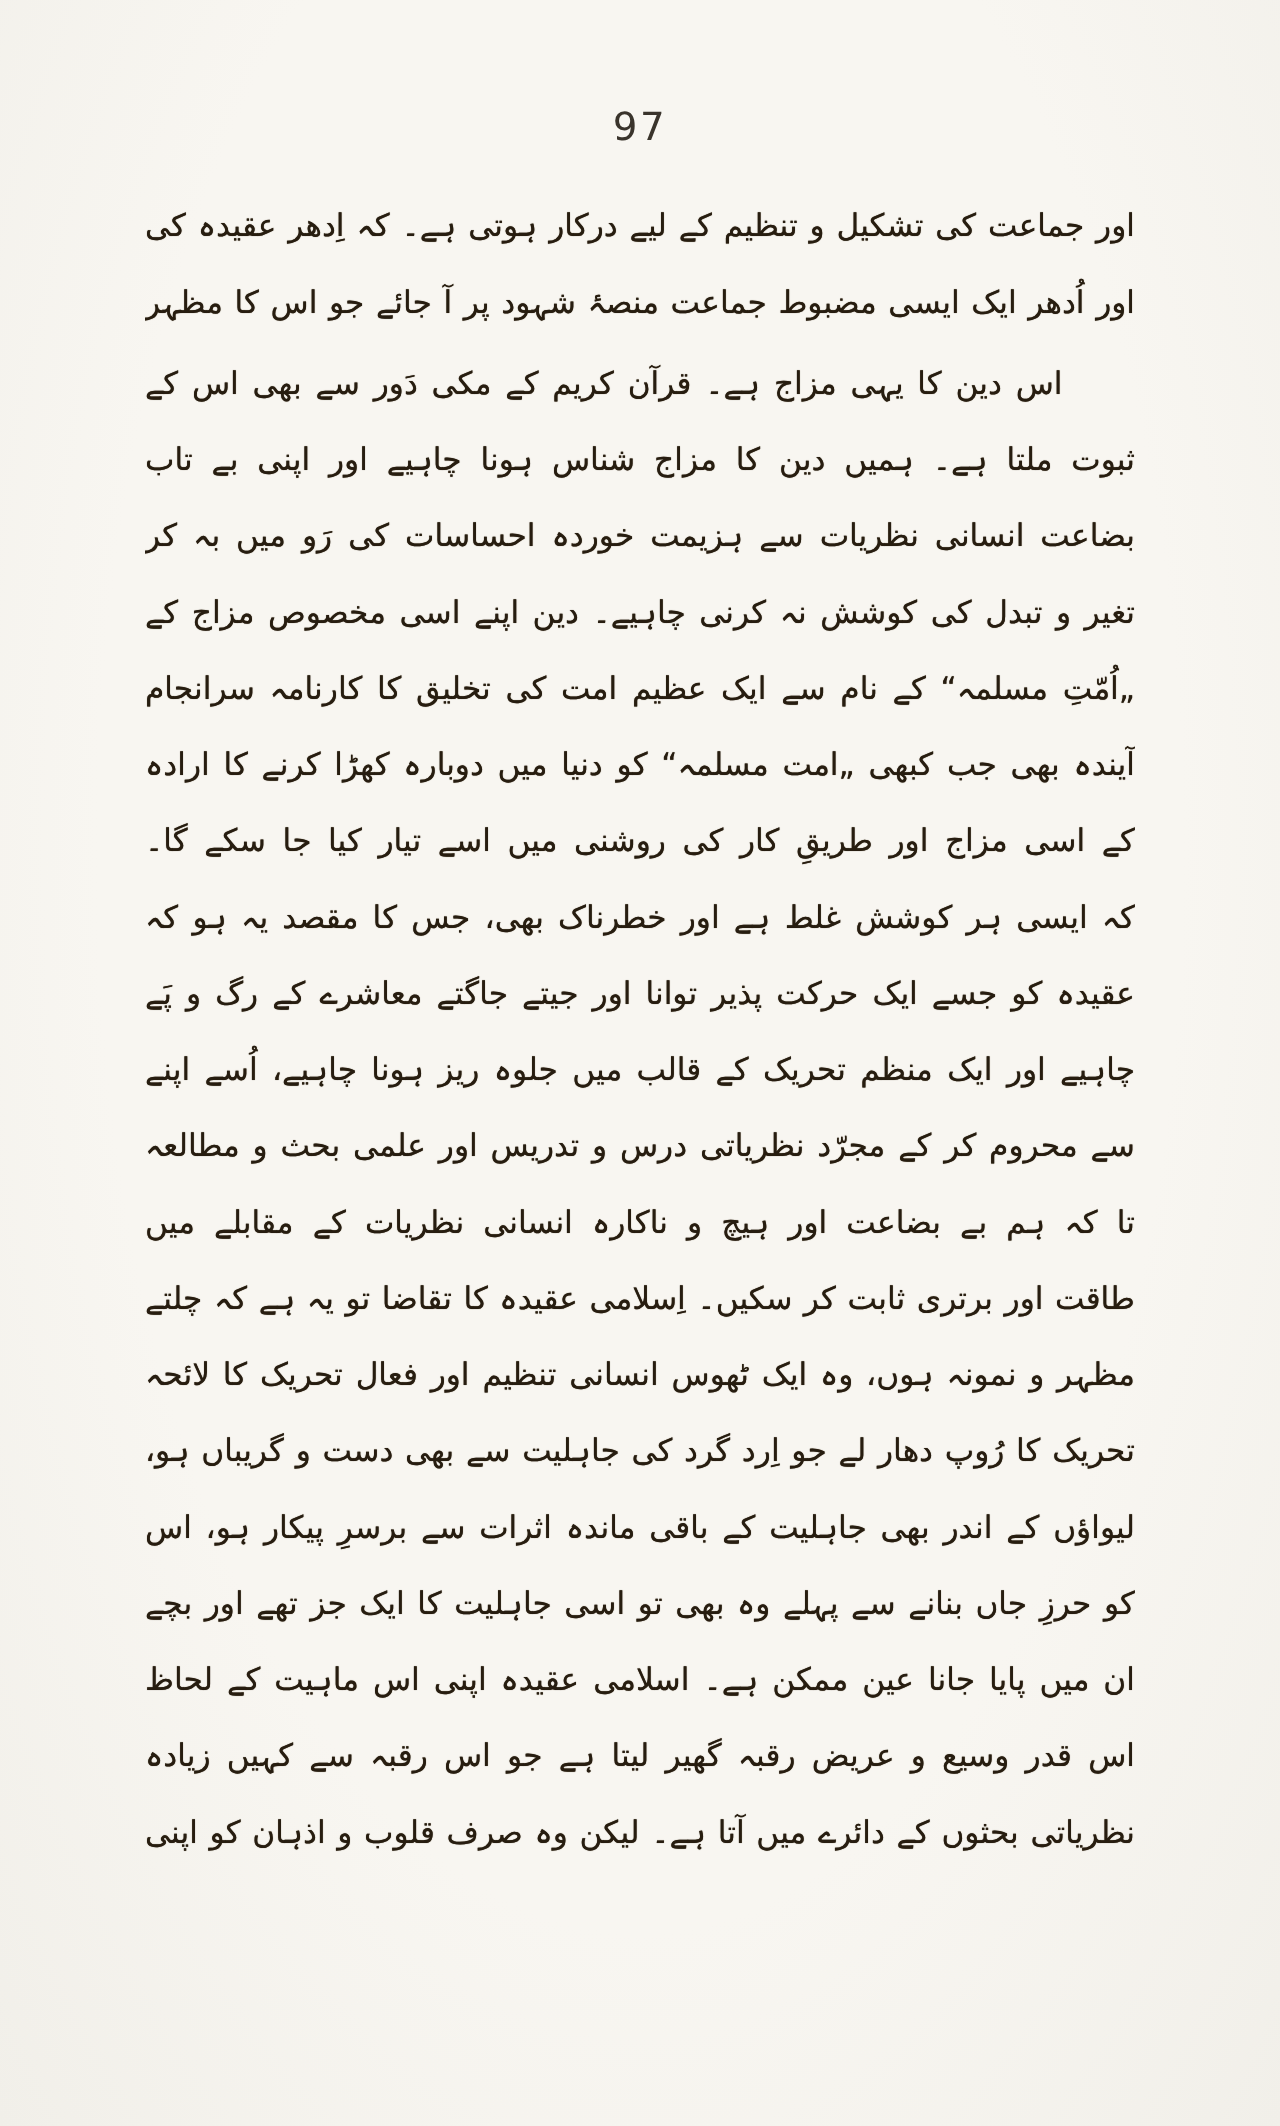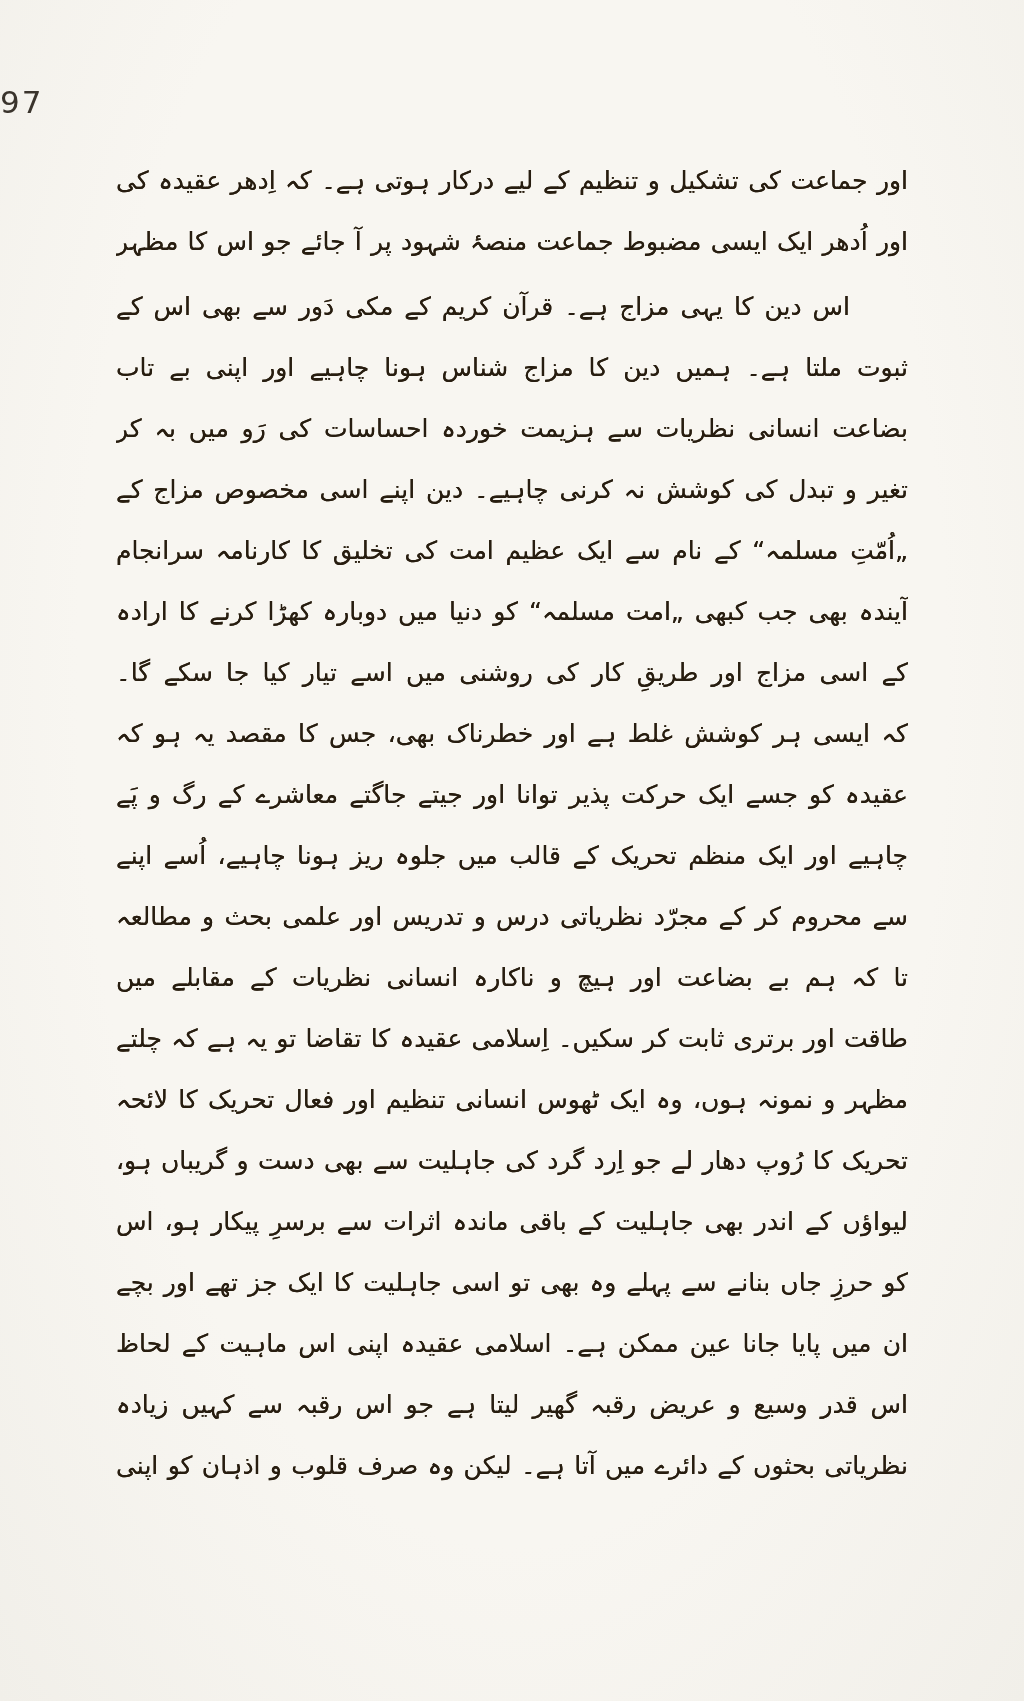--- a/index.html
+++ b/index.html
@@ -26,6 +26,7 @@
     top: 84px;
     left: 0;
     right: 0;
+    text-align: center;
     font-size: 31px;
     font-weight: 500;
     color: #3a342c;

